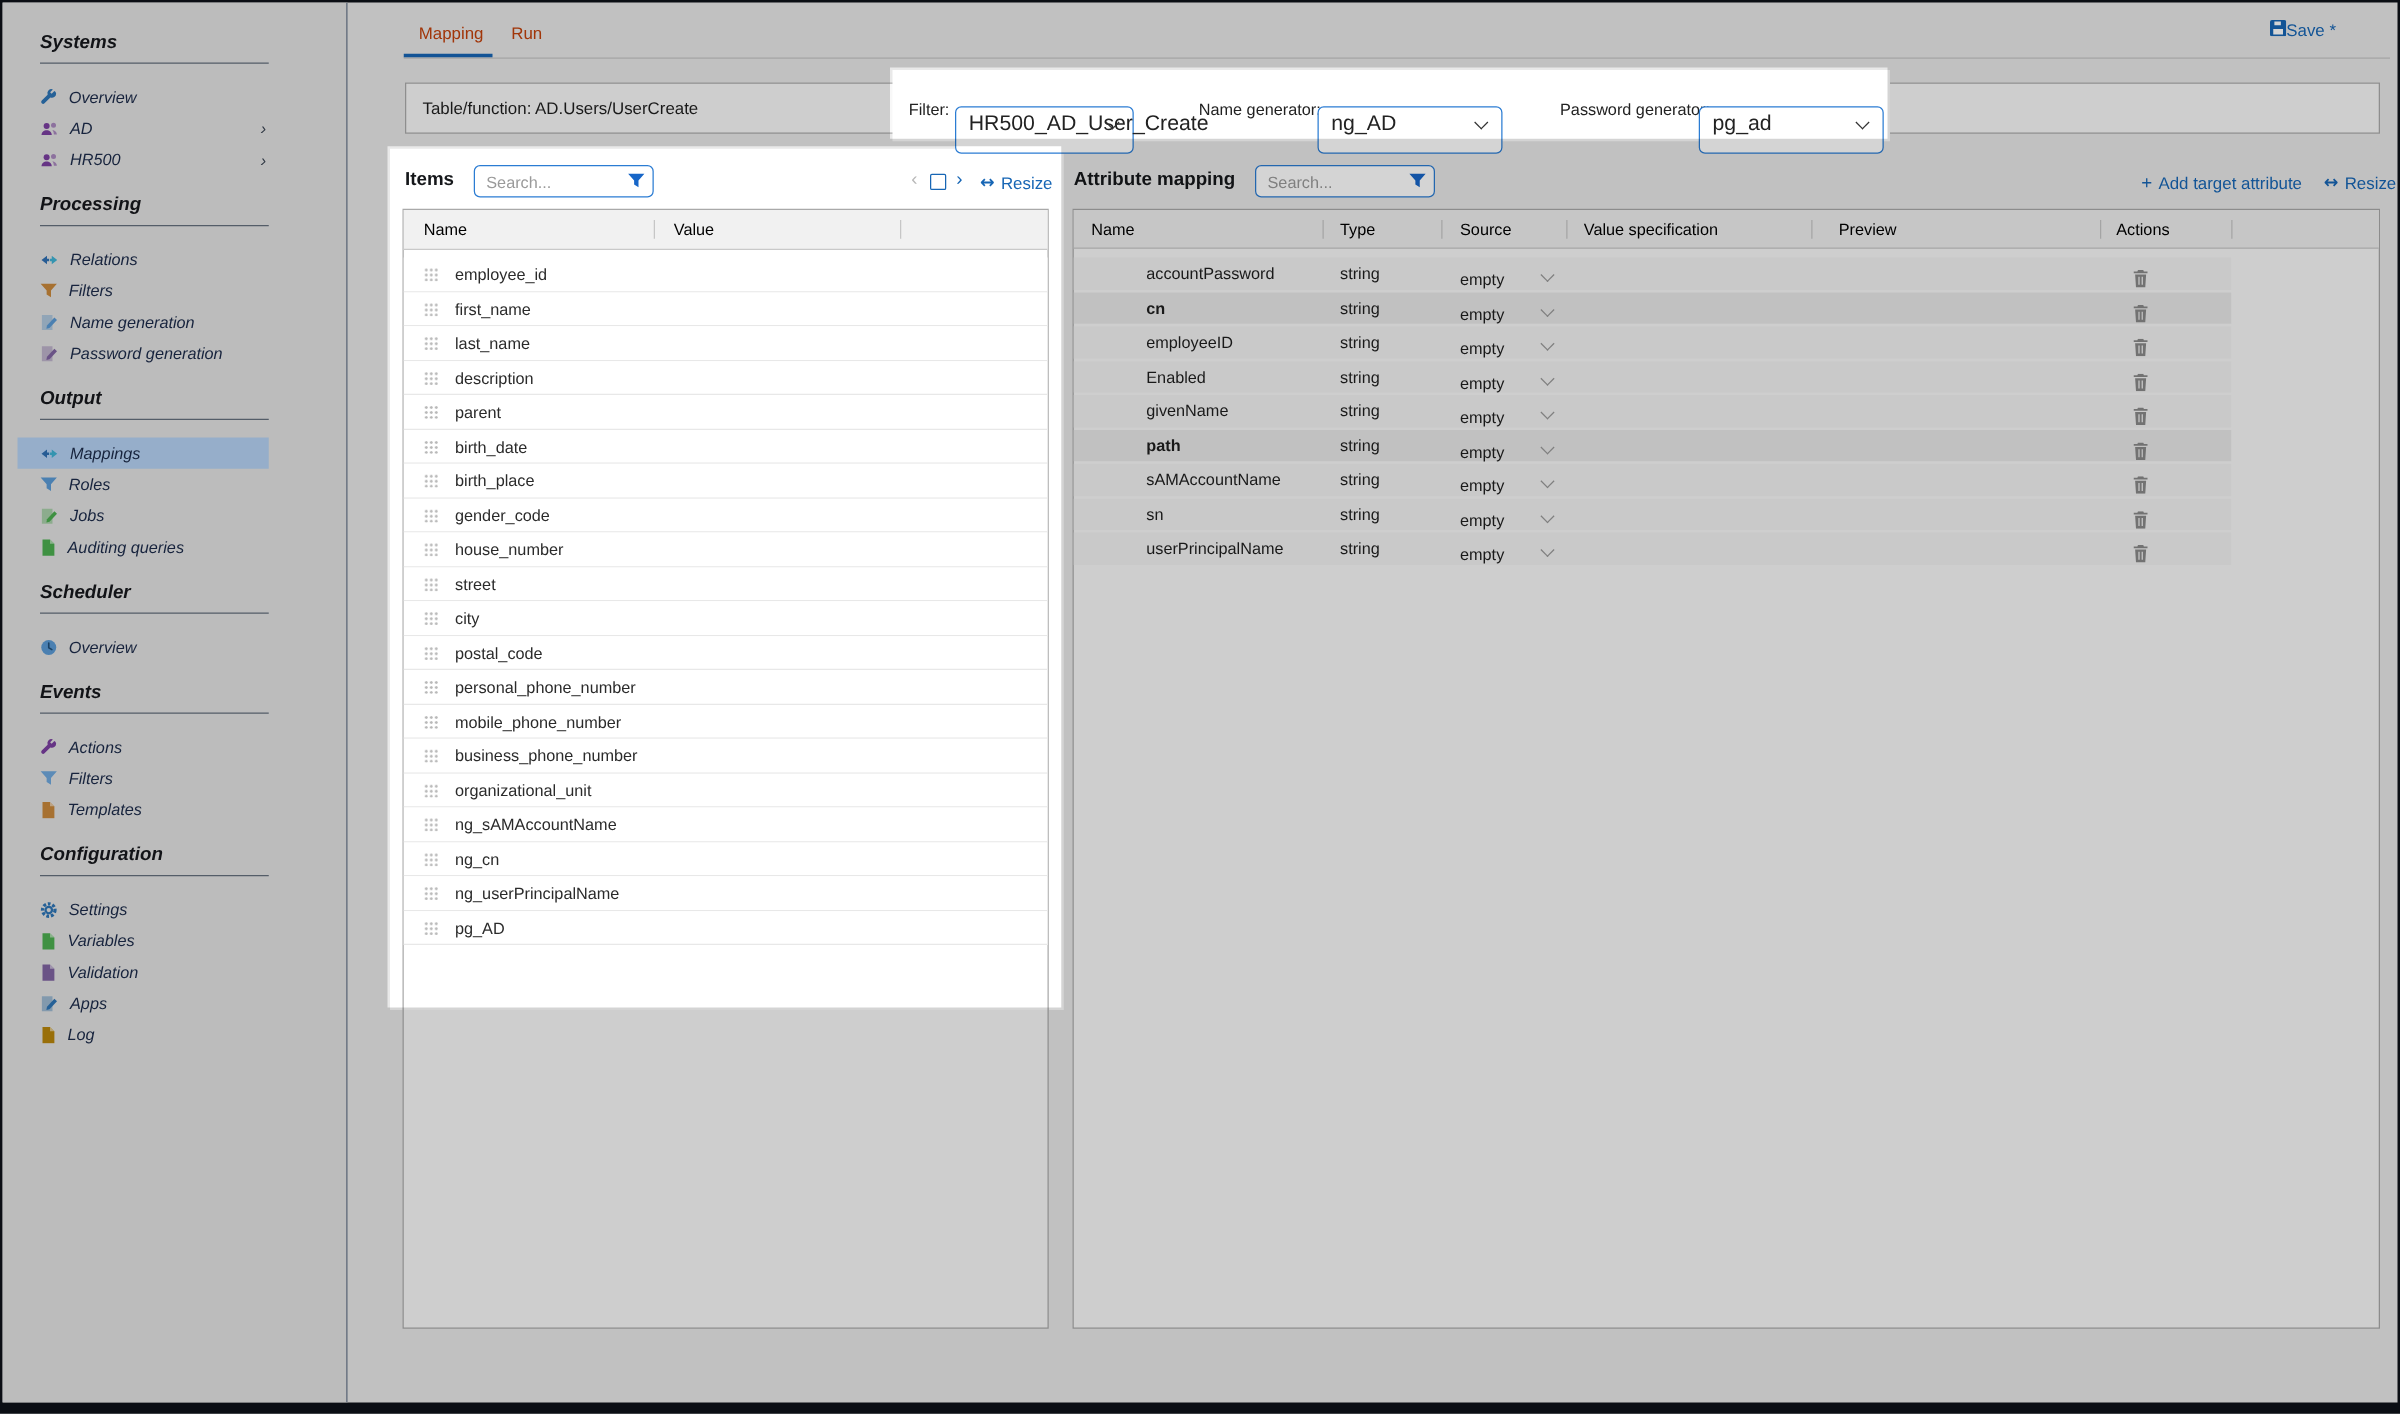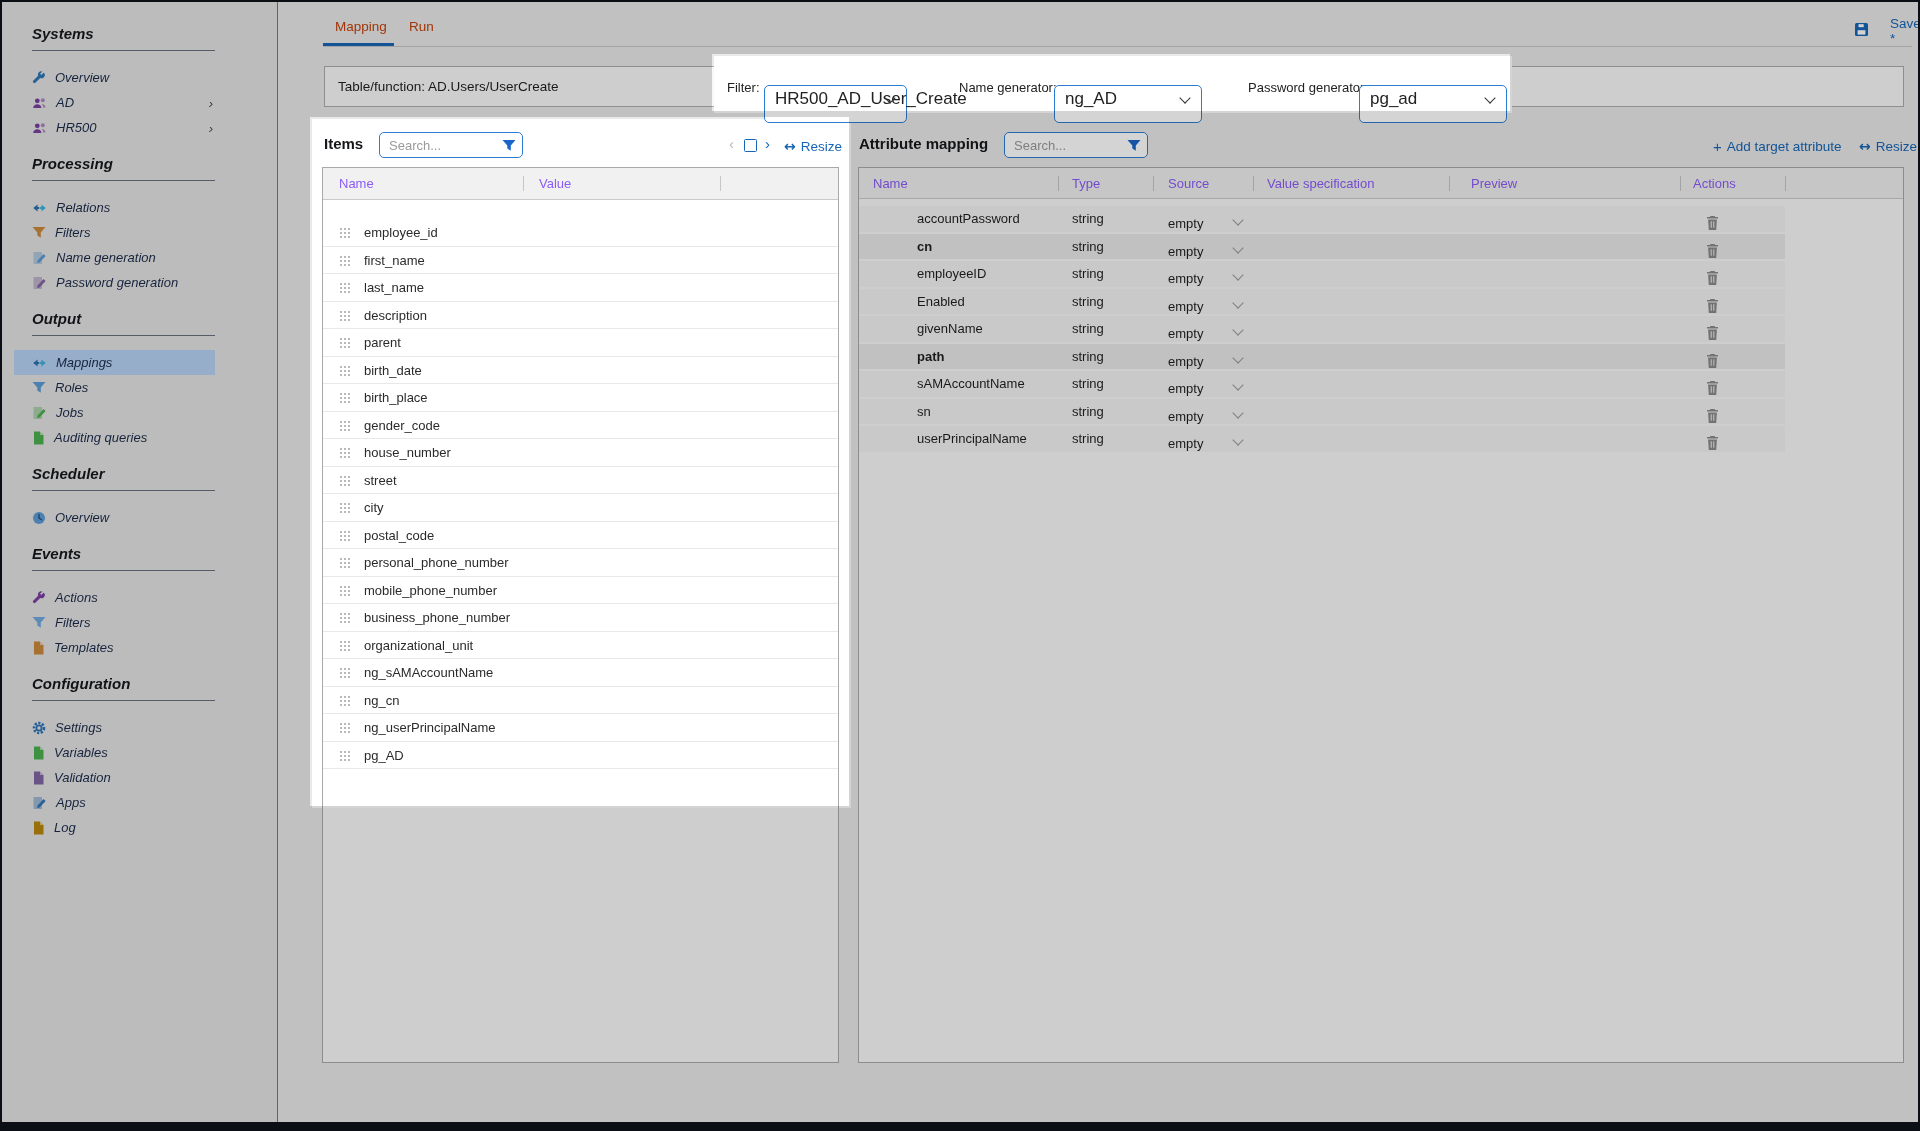--- a/index.html
+++ b/index.html
@@ -32,7 +32,7 @@
   .tab-run{left:407px;}
   .tab-underline{position:absolute;left:321px;top:41px;width:71px;height:3px;background:#1766b5;}
   .tabs-baseline{position:absolute;left:321px;top:44px;width:1589px;height:1px;background:#c6c6c6;}
-  .save-btn{position:absolute;left:1853px;top:14px;display:flex;align-items:center;gap:22px;
+  .save-btn{position:absolute;left:1814px;top:14px;display:flex;align-items:center;gap:0;
     color:#1766b5;font-size:13.5px;cursor:pointer;}
 
   

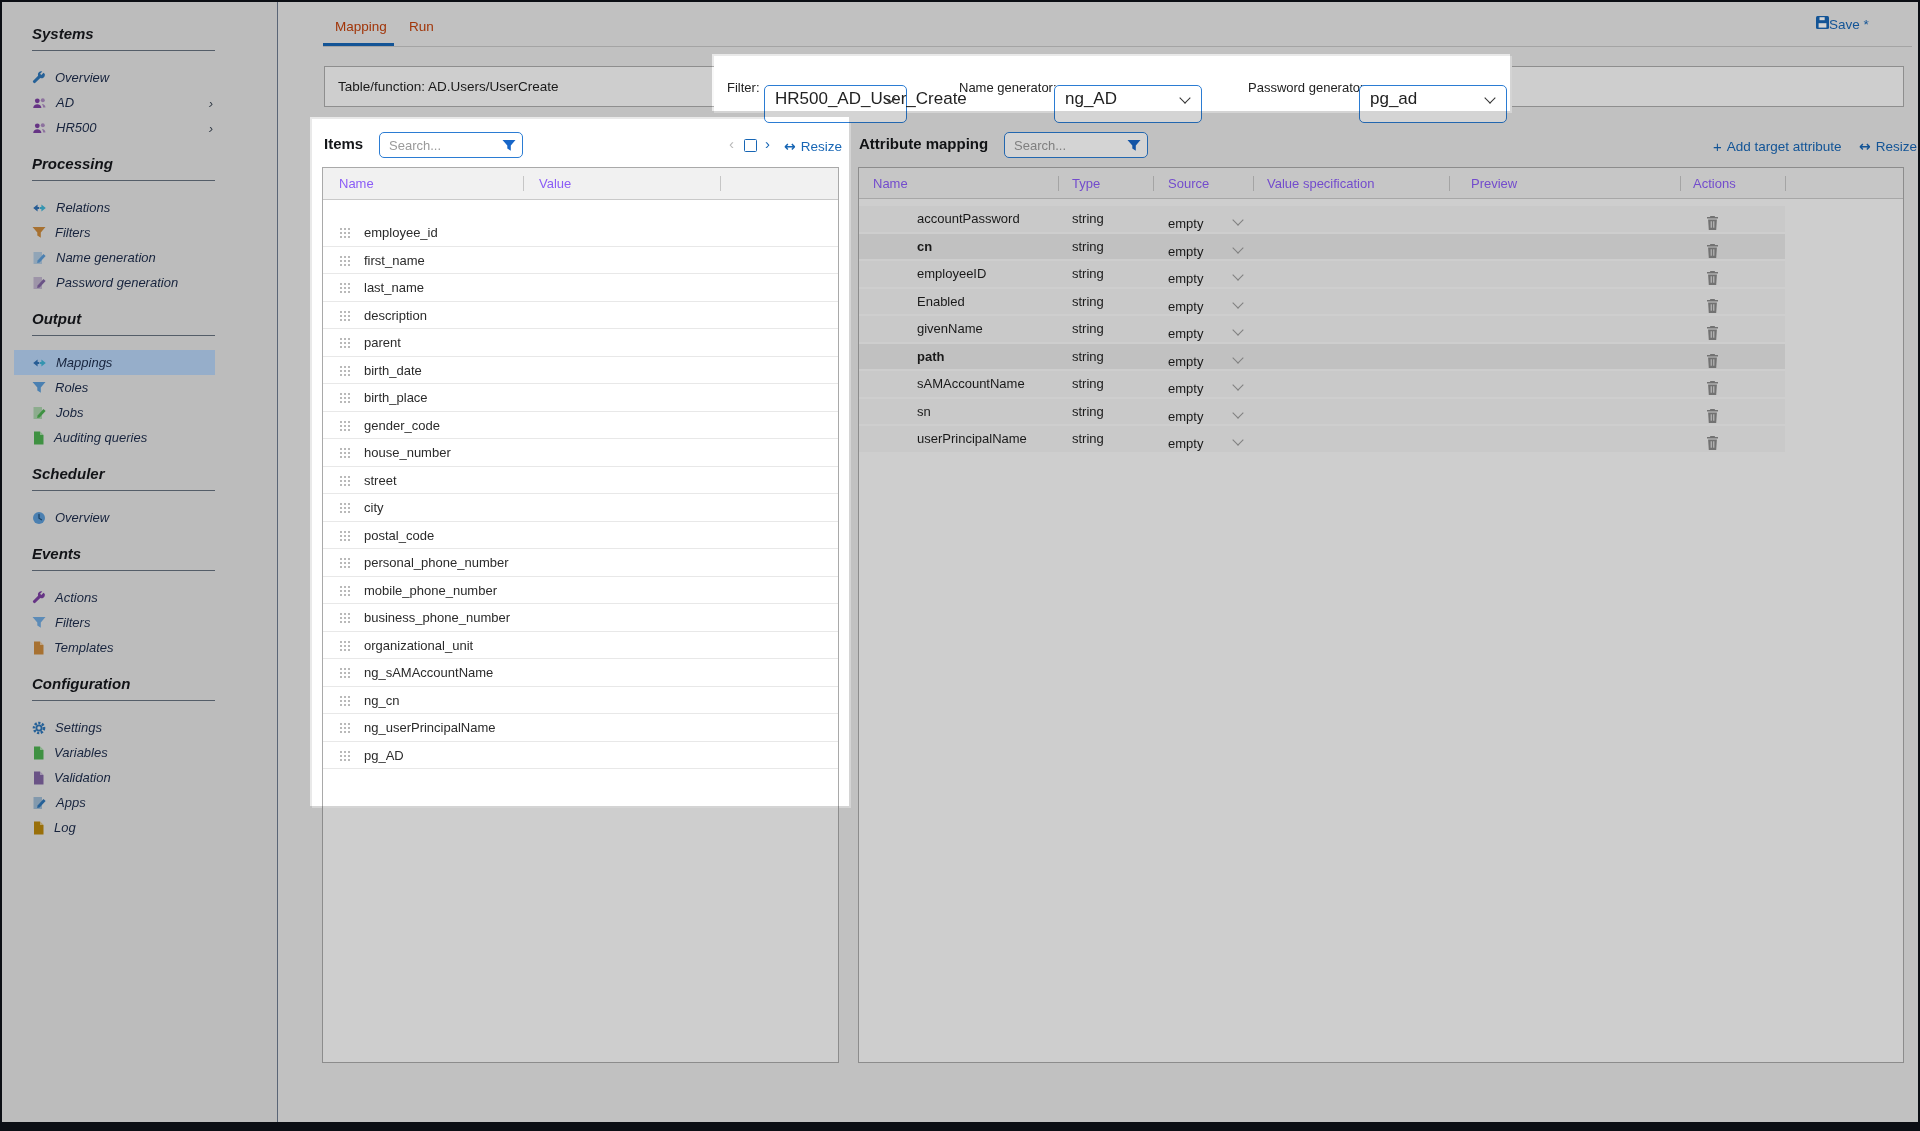--- a/index.html
+++ b/index.html
@@ -73,7 +73,7 @@
   .items-table{position:absolute;left:320px;top:165px;width:517px;height:896px;z-index:6;
     border:1px solid #a9a9a9;box-sizing:border-box;}
   .thead{position:relative;height:31px;background:#f1f1f1;border-bottom:1px solid #c9c9c9;}
-  .th{position:absolute;top:8px;font-size:13px;color:#8b5cf6;}
+  .th{position:absolute;top:8px;font-size:13px;color:#000000;}
   .th-div{position:absolute;top:8px;height:15px;width:1px;background:#c6c6c6;}
   .items-body{padding-top:19px;}
   .item-row{position:relative;height:26.5px;border-bottom:1px solid #e8e8e8;background:#fff;cursor:grab;}

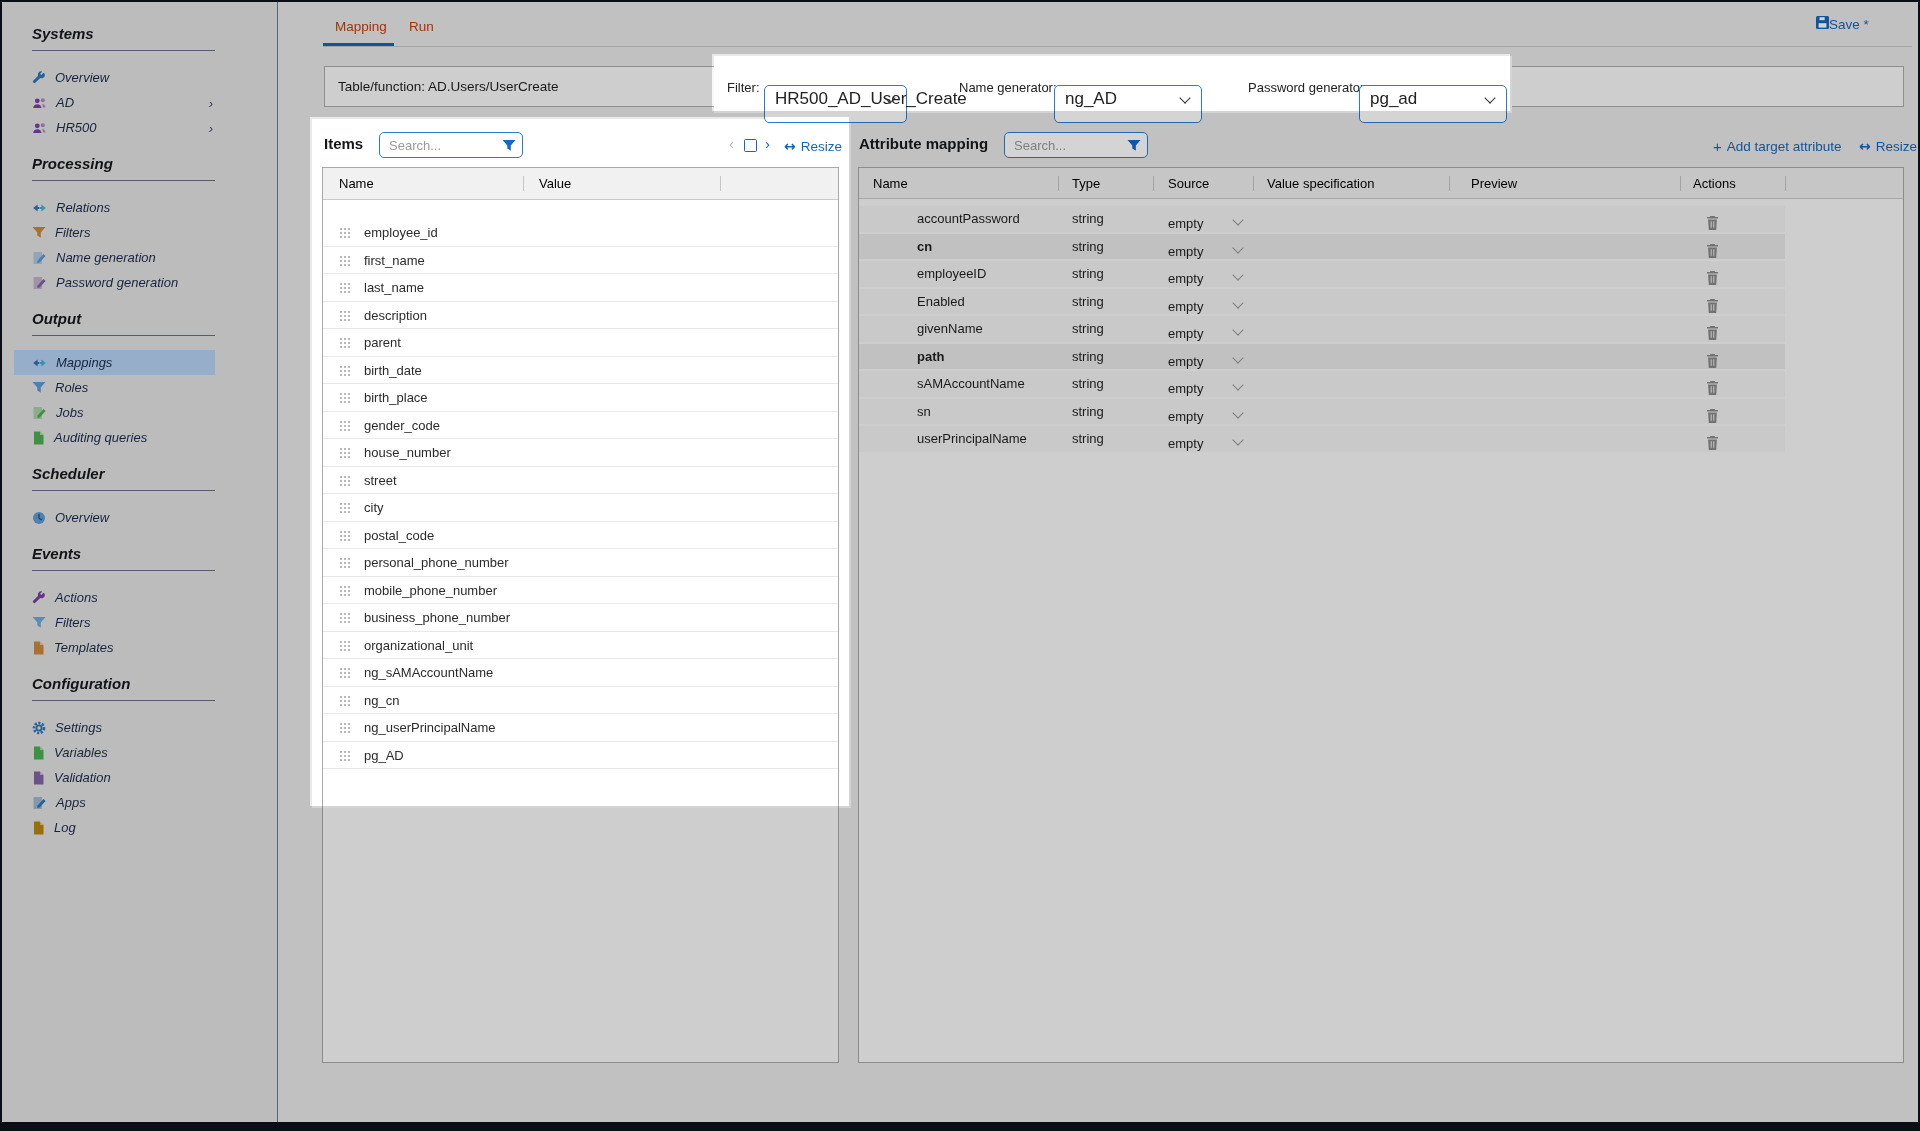--- a/index.html
+++ b/index.html
@@ -75,7 +75,7 @@
   .thead{position:relative;height:31px;background:#f1f1f1;border-bottom:1px solid #c9c9c9;}
   .th{position:absolute;top:8px;font-size:13px;color:#000000;}
   .th-div{position:absolute;top:8px;height:15px;width:1px;background:#c6c6c6;}
-  .items-body{padding-top:19px;}
+  .items-body{padding-top:6px;}
   .item-row{position:relative;height:26.5px;border-bottom:1px solid #e8e8e8;background:#fff;cursor:grab;}
   .drag-handle{position:absolute;left:16px;top:8px;width:12px;height:11px;
     background-image:radial-gradient(circle,#b9b9b9 1px,transparent 1.2px);

